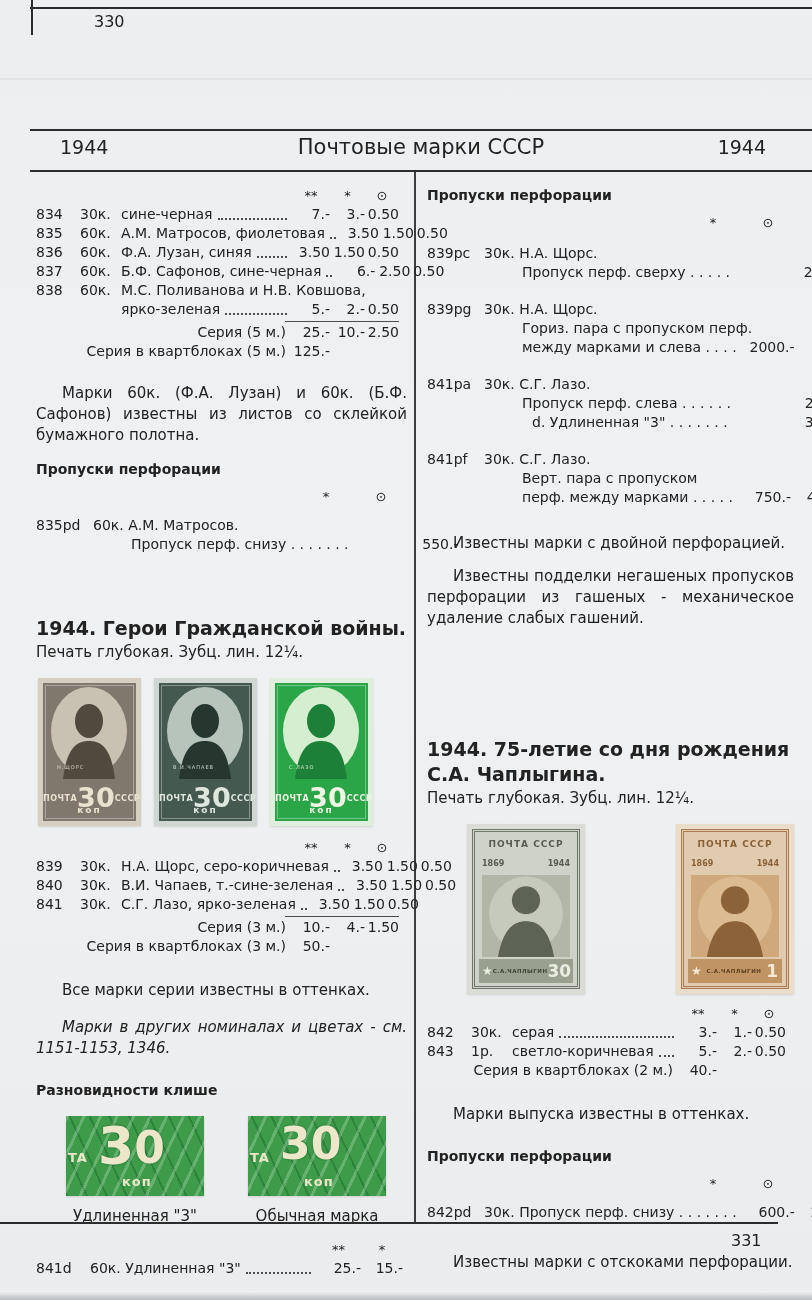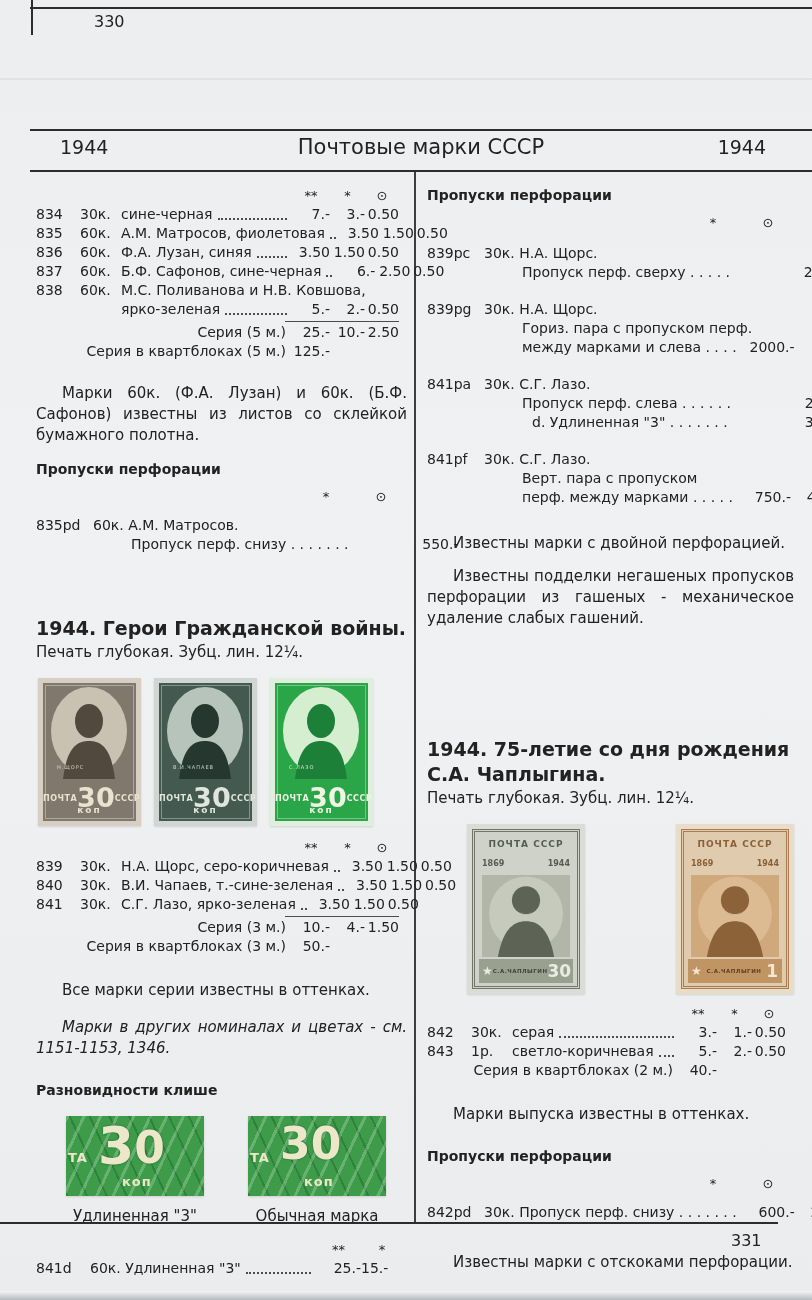--- a/index.html
+++ b/index.html
@@ -38,7 +38,7 @@
   .p2{flex:none;width:35px;text-align:right;}
   .p3{flex:none;width:34px;text-align:right;}
   .pv1{flex:none;width:45px;text-align:right;}
-  .pv2{flex:none;width:42px;text-align:left;}
+  .pv2{flex:none;width:42px;text-align:right;}
   .sym-row{display:flex;white-space:nowrap;padding-right:8px;font-size:13px;}
   .sym-row .sp{flex:1;}
   .sym-row .c{flex:none;text-align:center;}

